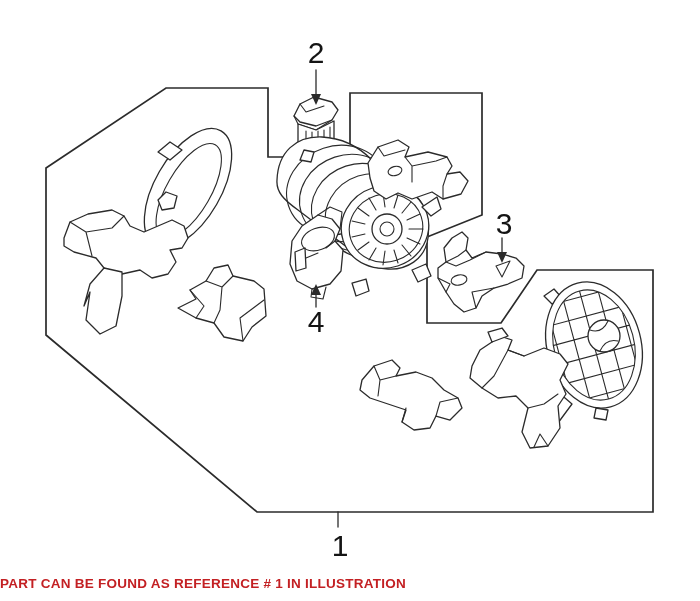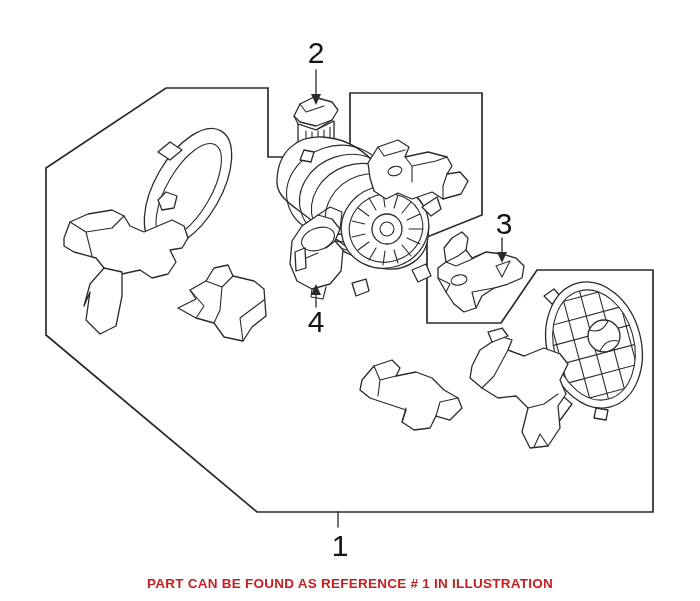--- a/index.html
+++ b/index.html
@@ -13,7 +13,7 @@
   .head{fill:currentColor;stroke:none;}
   .callout{position:absolute;transform:translateX(-50%);font-size:30px;font-weight:400;
            color:var(--label,#141414);line-height:1;}
-  .caption{position:absolute;left:0;right:0;top:576px;text-align:center;font-size:13.5px;font-weight:700;
+  .caption{position:absolute;left:0;right:0;top:576px;font-size:13.5px;font-weight:700;
            letter-spacing:.25px;color:var(--caption-red,#c32023);}
 </style>
 </head>

